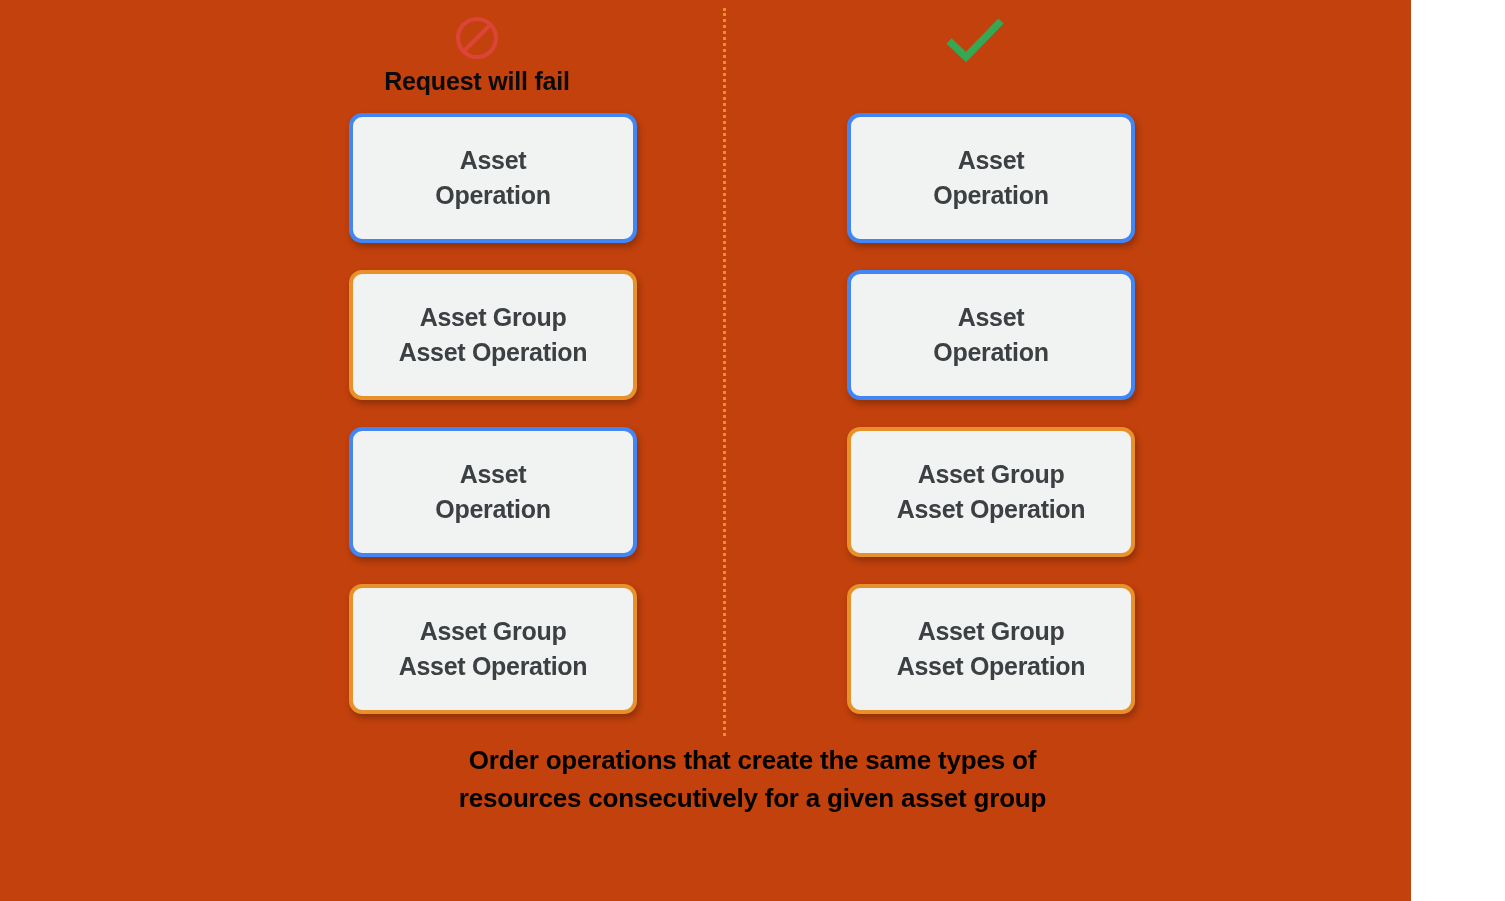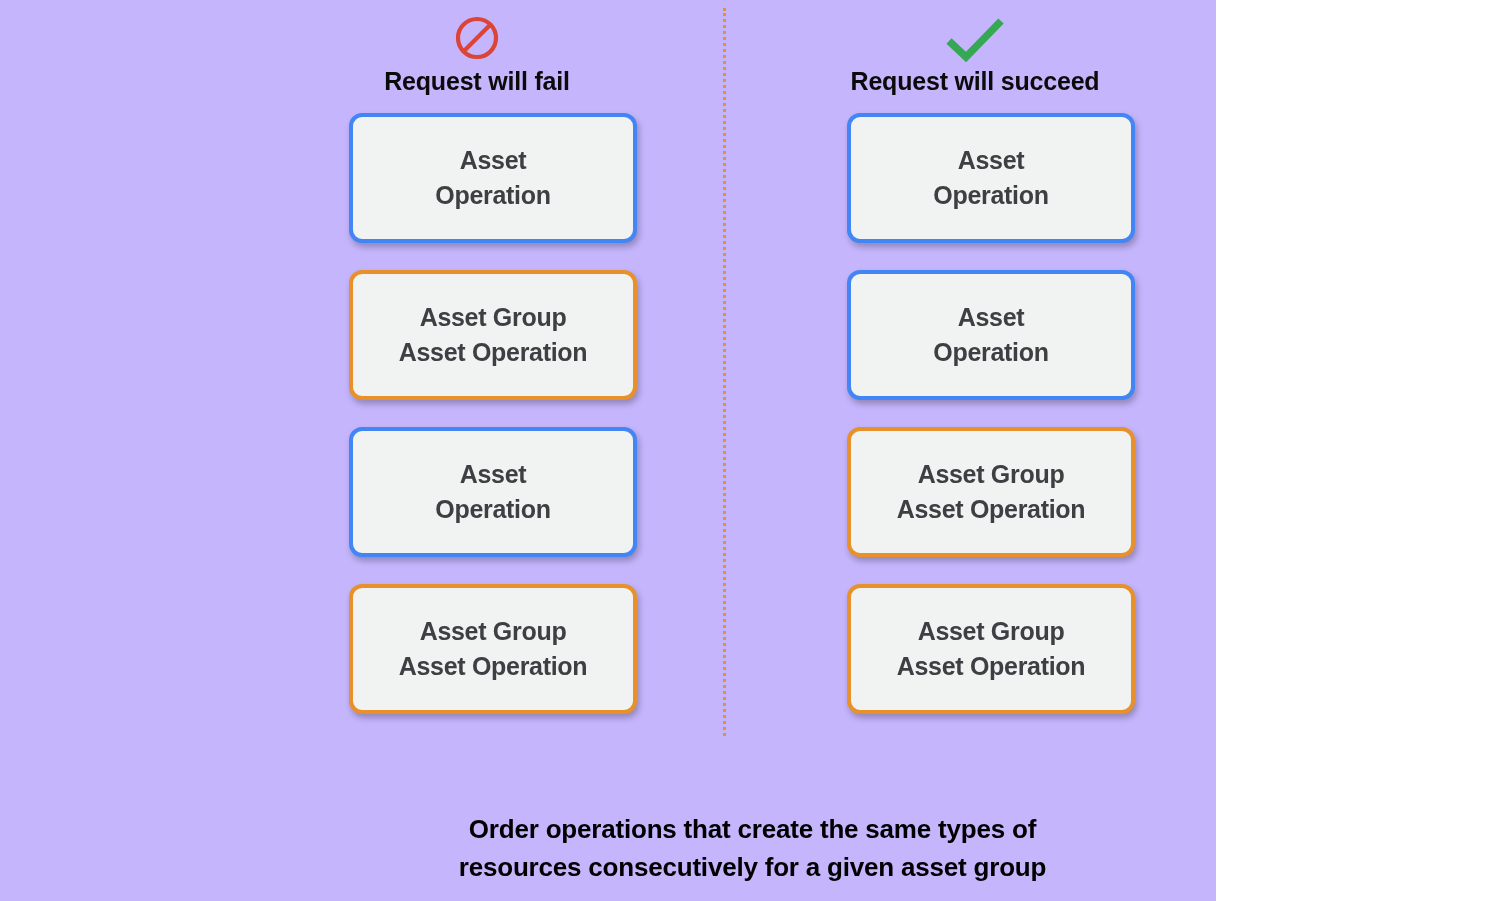--- a/index.html
+++ b/index.html
@@ -19,9 +19,9 @@
 
   .canvas {
     position: relative;
-    width: 1216px;
+    width: 1411px;
     height: 901px;
-    background: #c4b5fd;
+    background: #c2410c;
   }
 
   

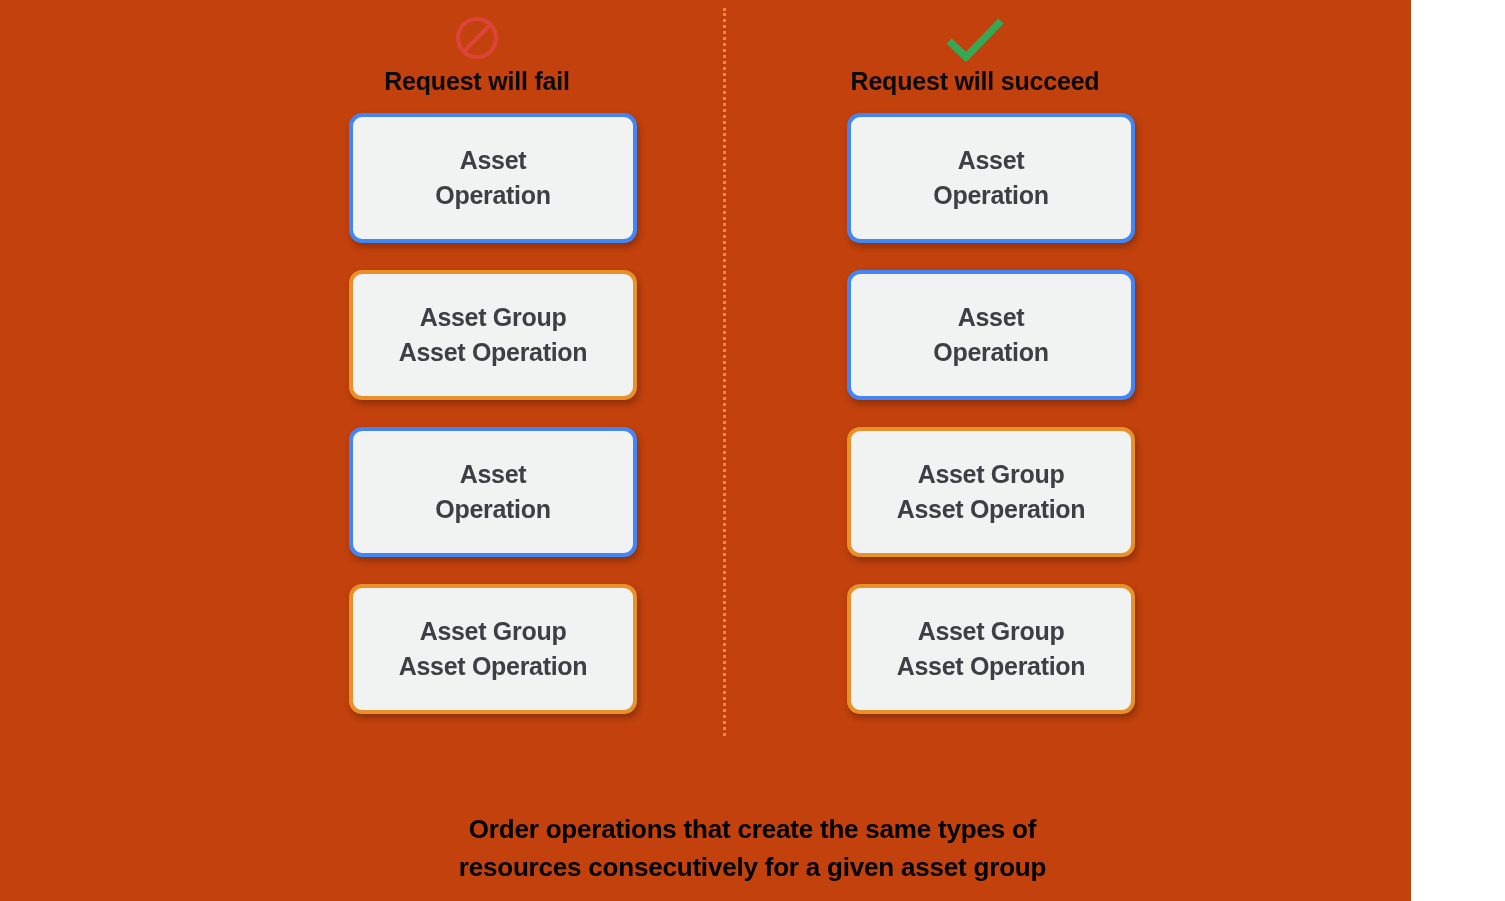--- a/index.html
+++ b/index.html
@@ -164,7 +164,6 @@
           <polyline points="8,27 25,43 60,7" fill="none" stroke="#34A853" stroke-width="7.5" stroke-linecap="butt" stroke-linejoin="miter"></polyline>
         </svg>
       </span>
-      <span class="col-head-label">Request will succeed</span>
     </div>
 
     <div class="box-stack">

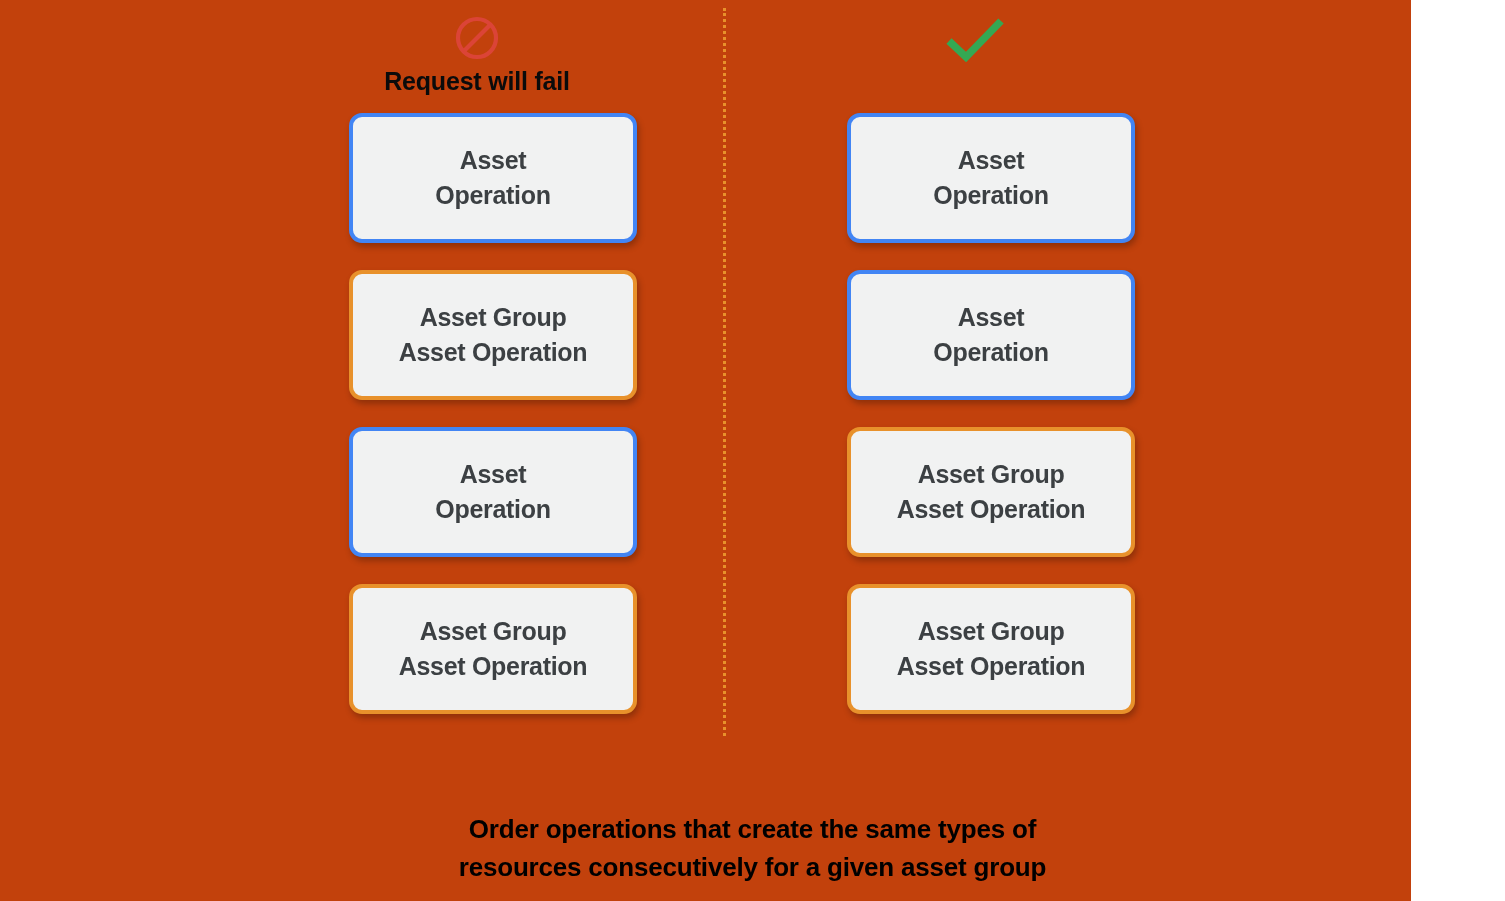--- a/index.html
+++ b/index.html
@@ -106,7 +106,7 @@
   .caption {
     position: absolute;
     left: 0;
-    top: 810px;
+    top: 741px;
     width: 1505px;
     text-align: center;
     font-size: 26px;

